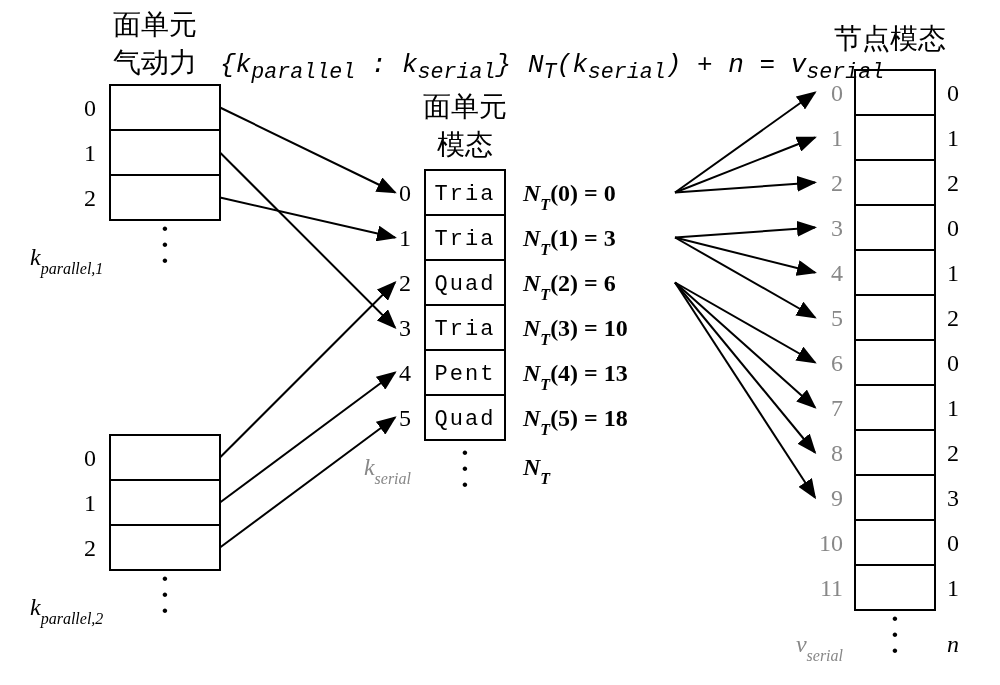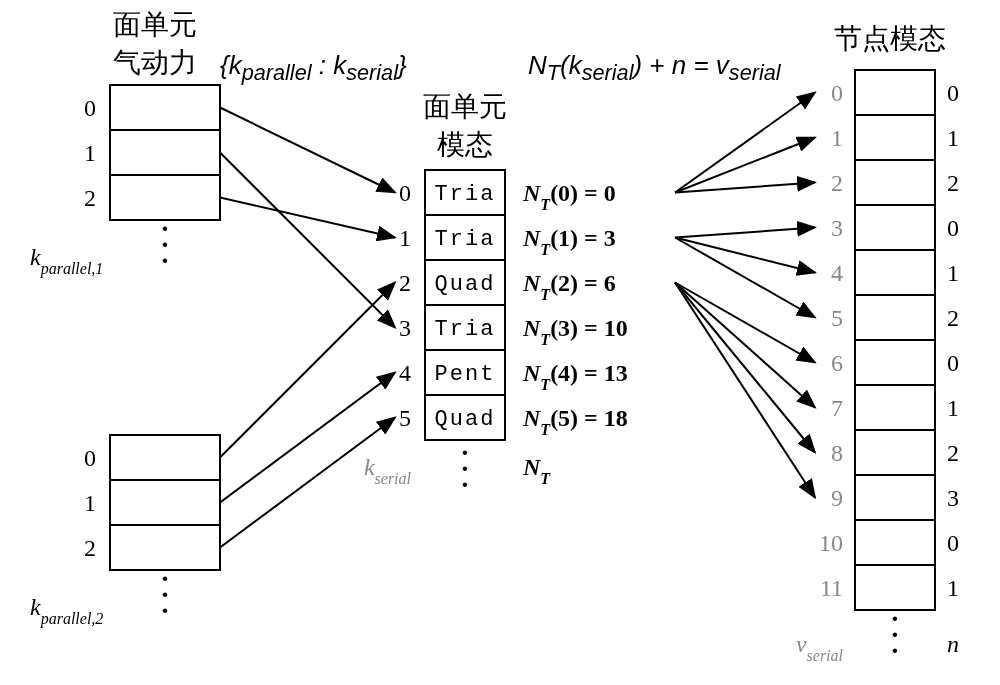--- a/index.html
+++ b/index.html
@@ -40,7 +40,7 @@
   }
   .formula {
     font-size: 26px;
-    font-family: Liberation Sans, sans-serif;
+    font-family: Liberation Mono, monospace;
     font-style: italic;
     color:#000;
   }

